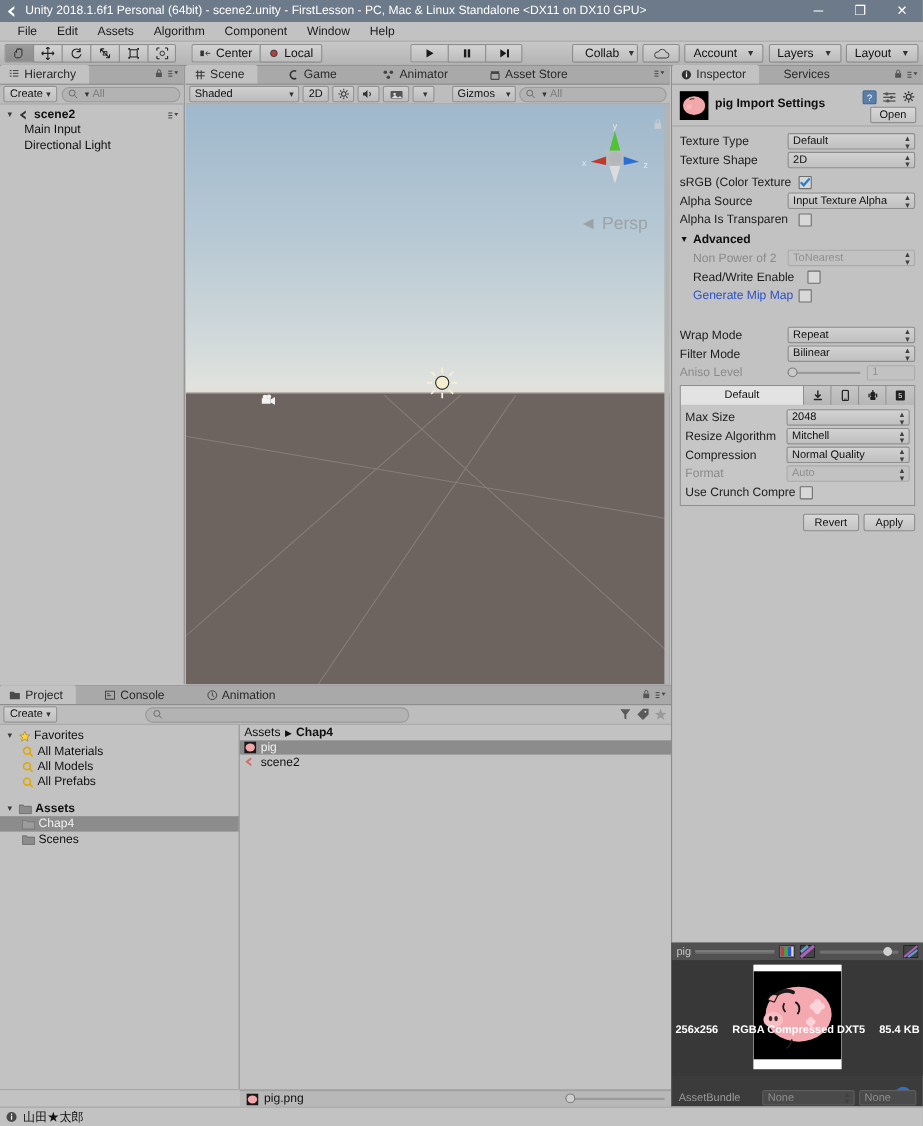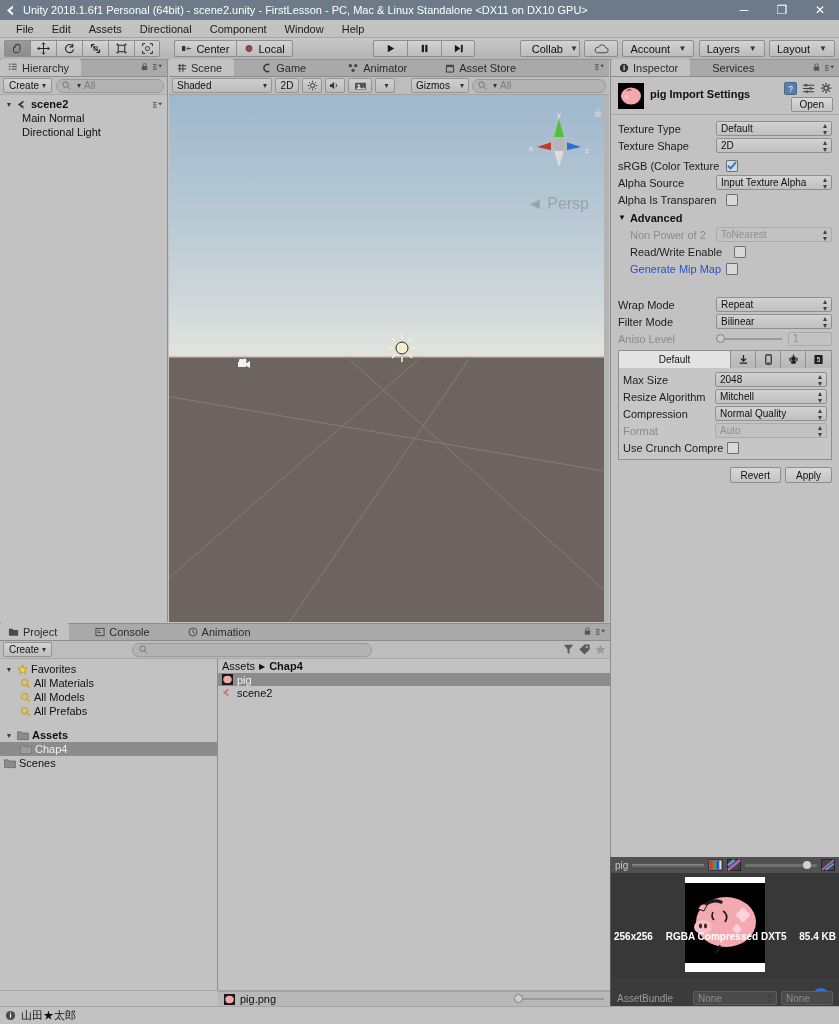--- a/index.html
+++ b/index.html
@@ -278,7 +278,7 @@
     <div class="menu-item">File</div>
     <div class="menu-item">Edit</div>
     <div class="menu-item">Assets</div>
-    <div class="menu-item">Directional</div>
+    <div class="menu-item">Algorithm</div>
     <div class="menu-item">Component</div>
     <div class="menu-item">Window</div>
     <div class="menu-item">Help</div>

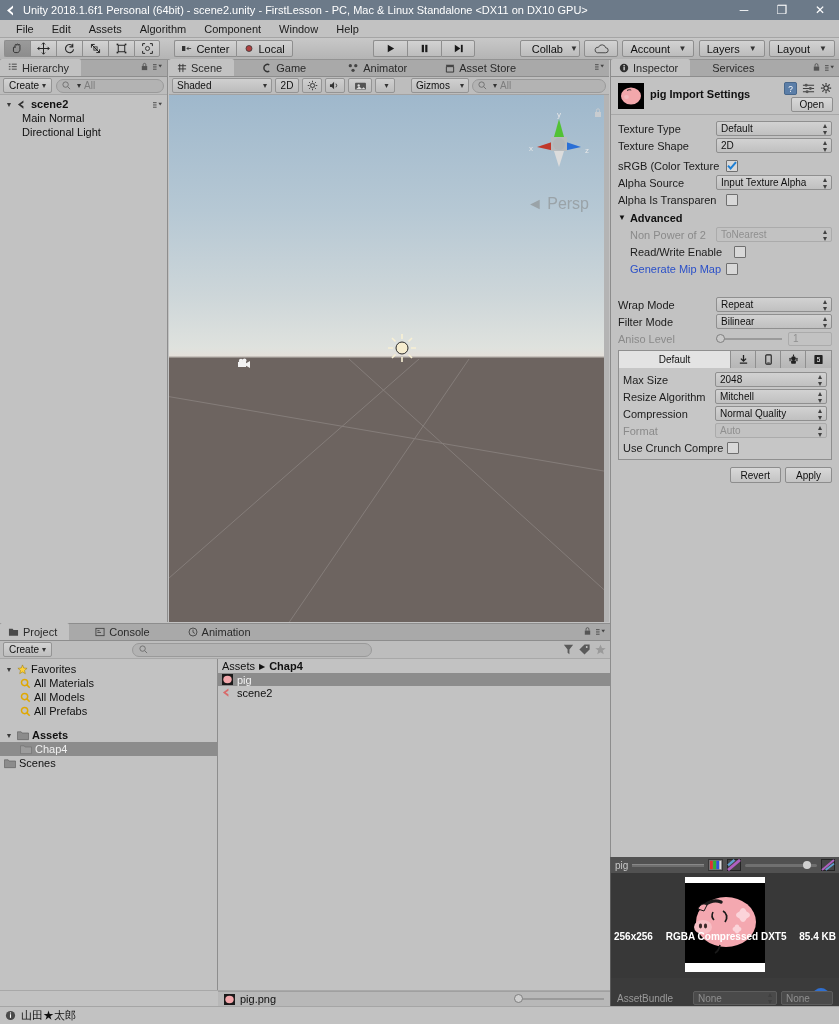--- a/index.html
+++ b/index.html
@@ -439,7 +439,7 @@
           </svg>
       </div>
       <div class="tree-row" style="padding-left:22px">
-        <span>Main Normal</span>
+        <span>Main Input</span>
       </div>
       <div class="tree-row" style="padding-left:22px">
         <span>Directional Light</span>

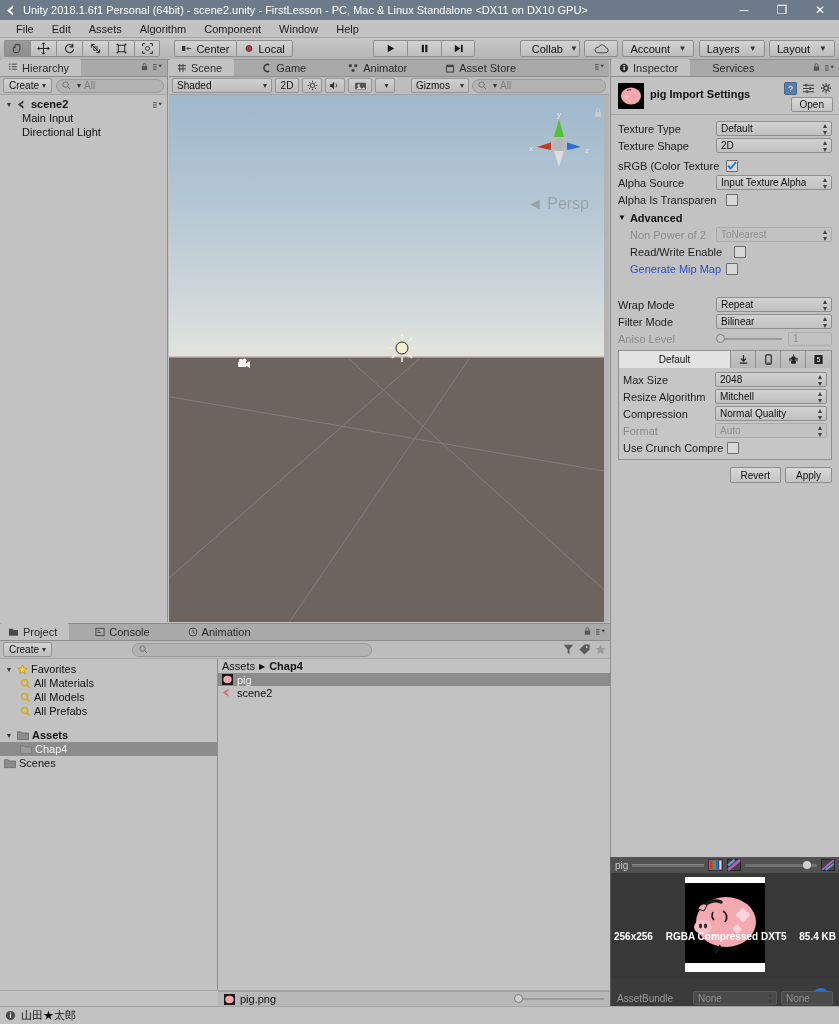--- a/index.html
+++ b/index.html
@@ -967,7 +967,7 @@
             </svg>
           <span>Chap4</span>
         </div>
-        <div class="tree-row" style="padding-left:4px">
+        <div class="tree-row" style="padding-left:20px">
           <svg width="12" height="11" viewBox="0 0 13 11">
               <path d="M0.5 1.5h4l1 1.3h7V10H0.5z" fill="#8c8c8c" stroke="#5e5e5e" stroke-width=".7"></path>
             </svg>

